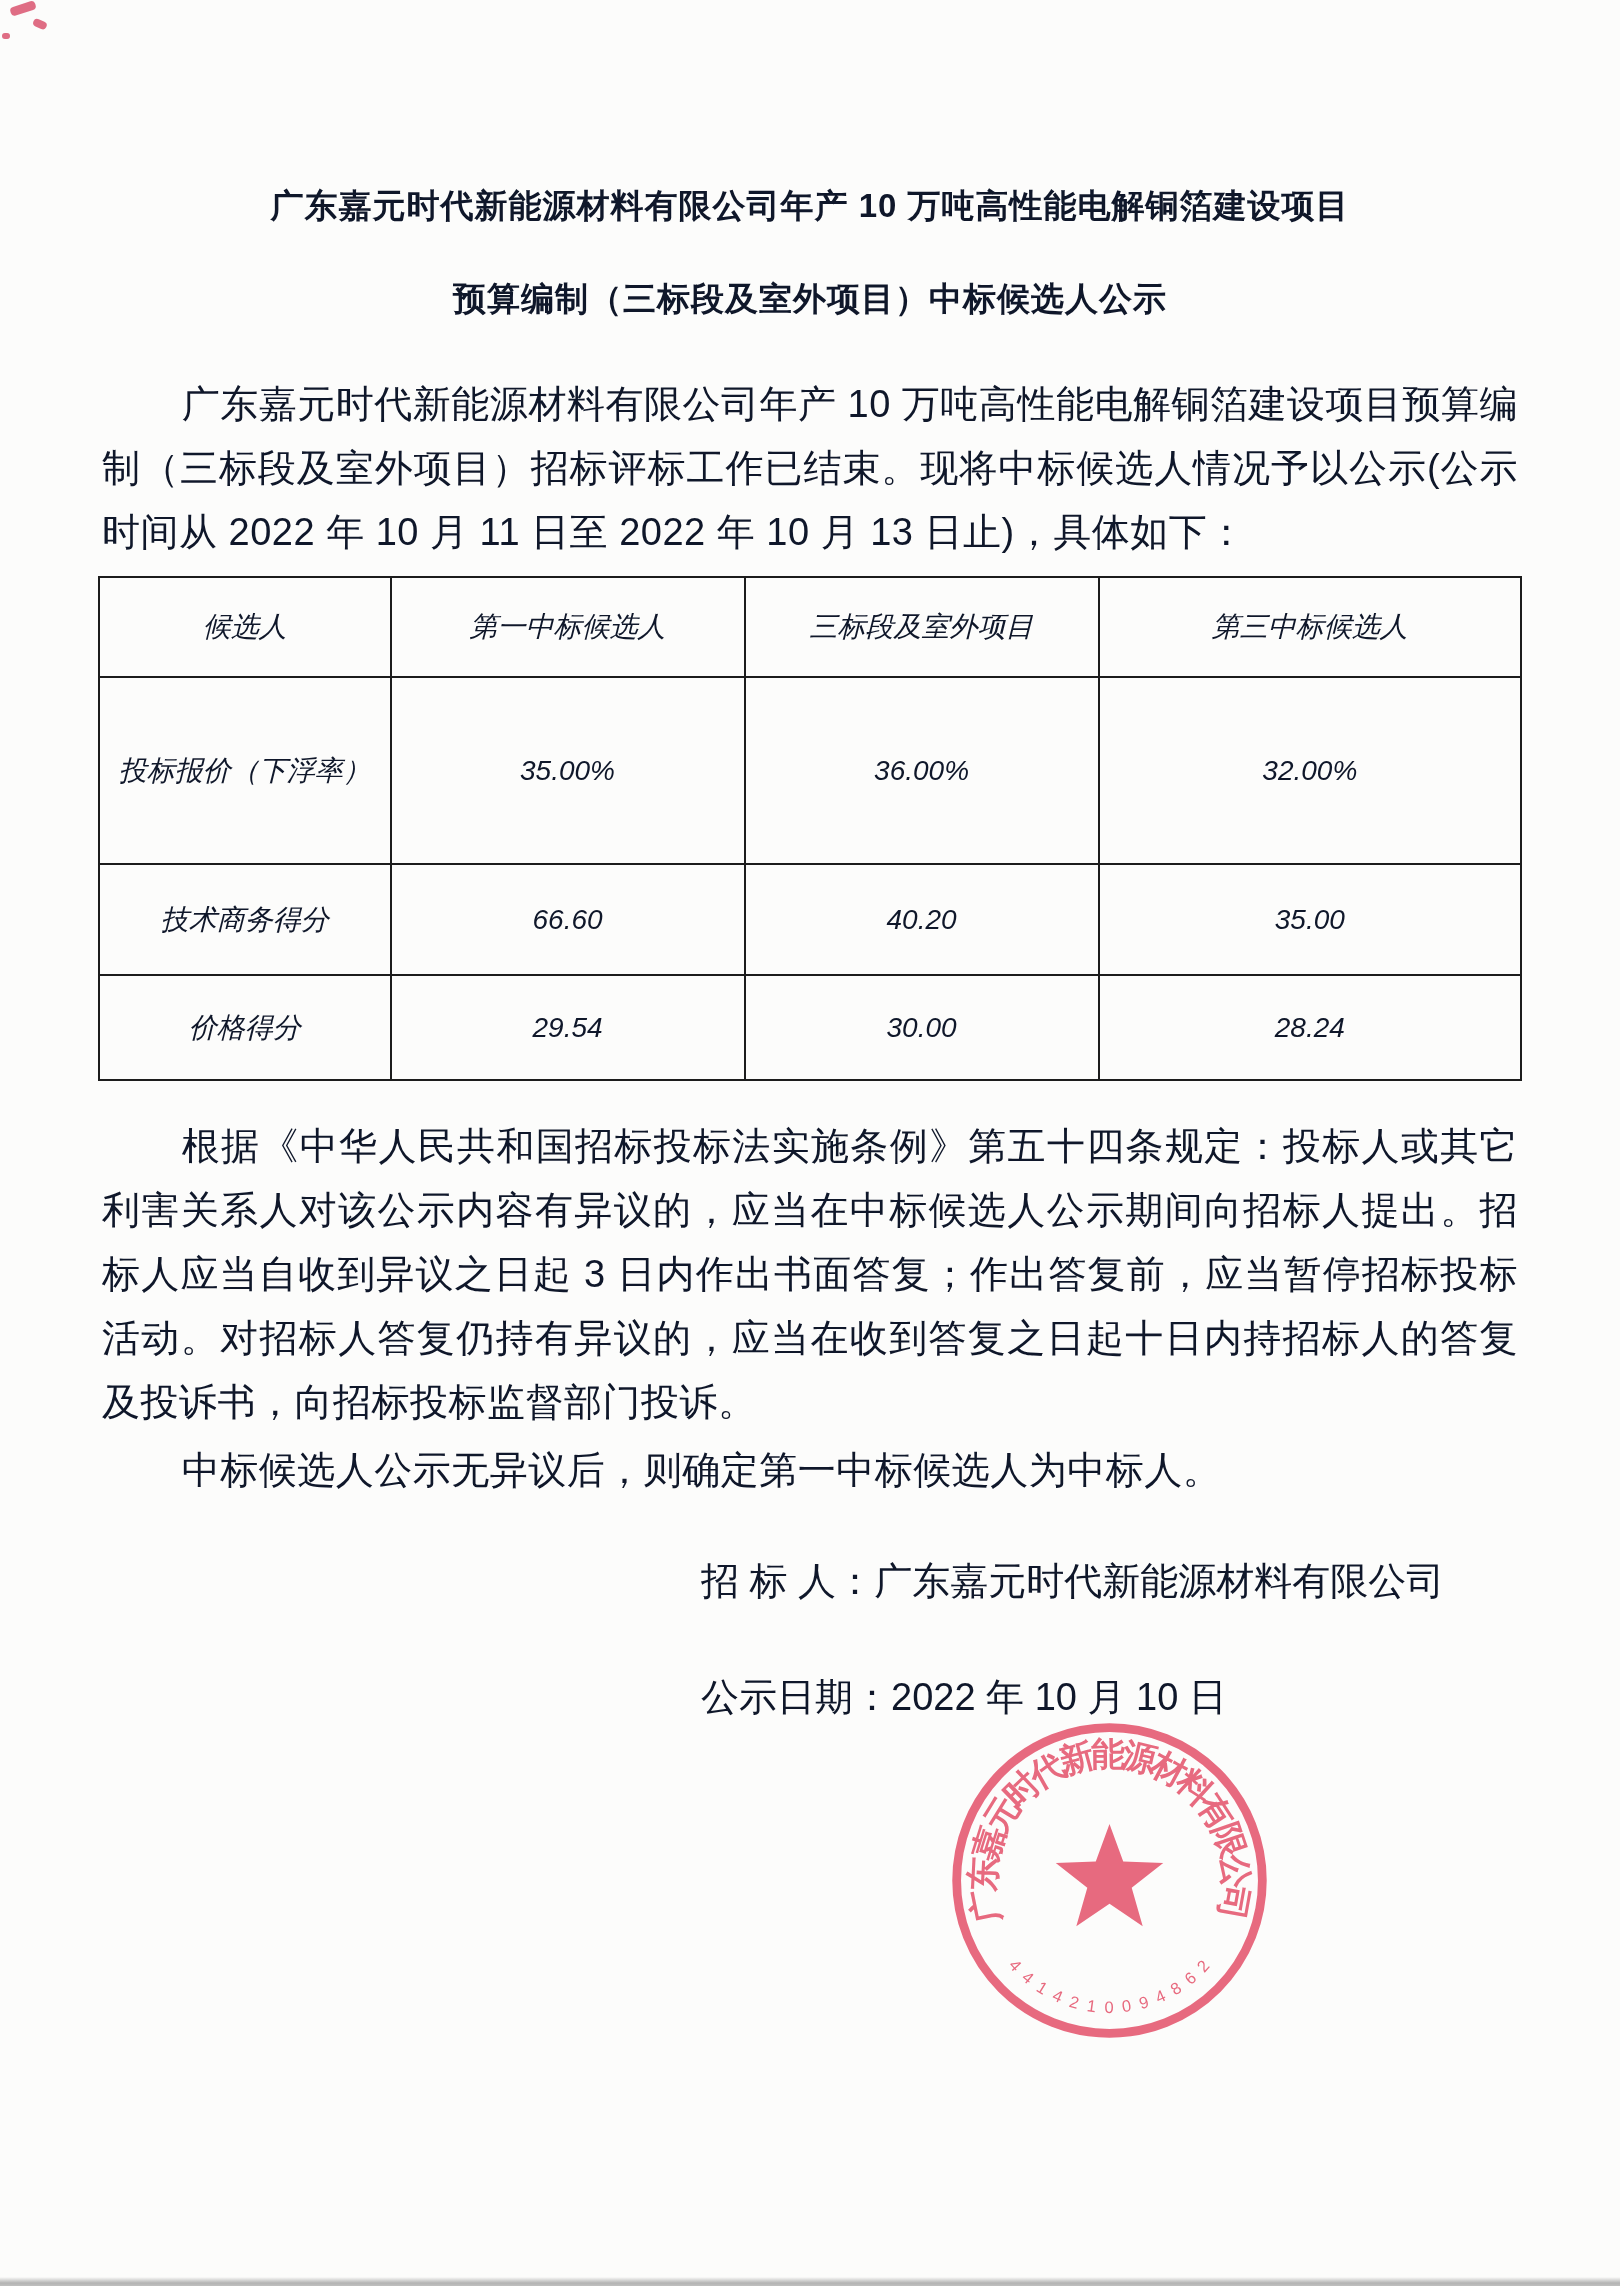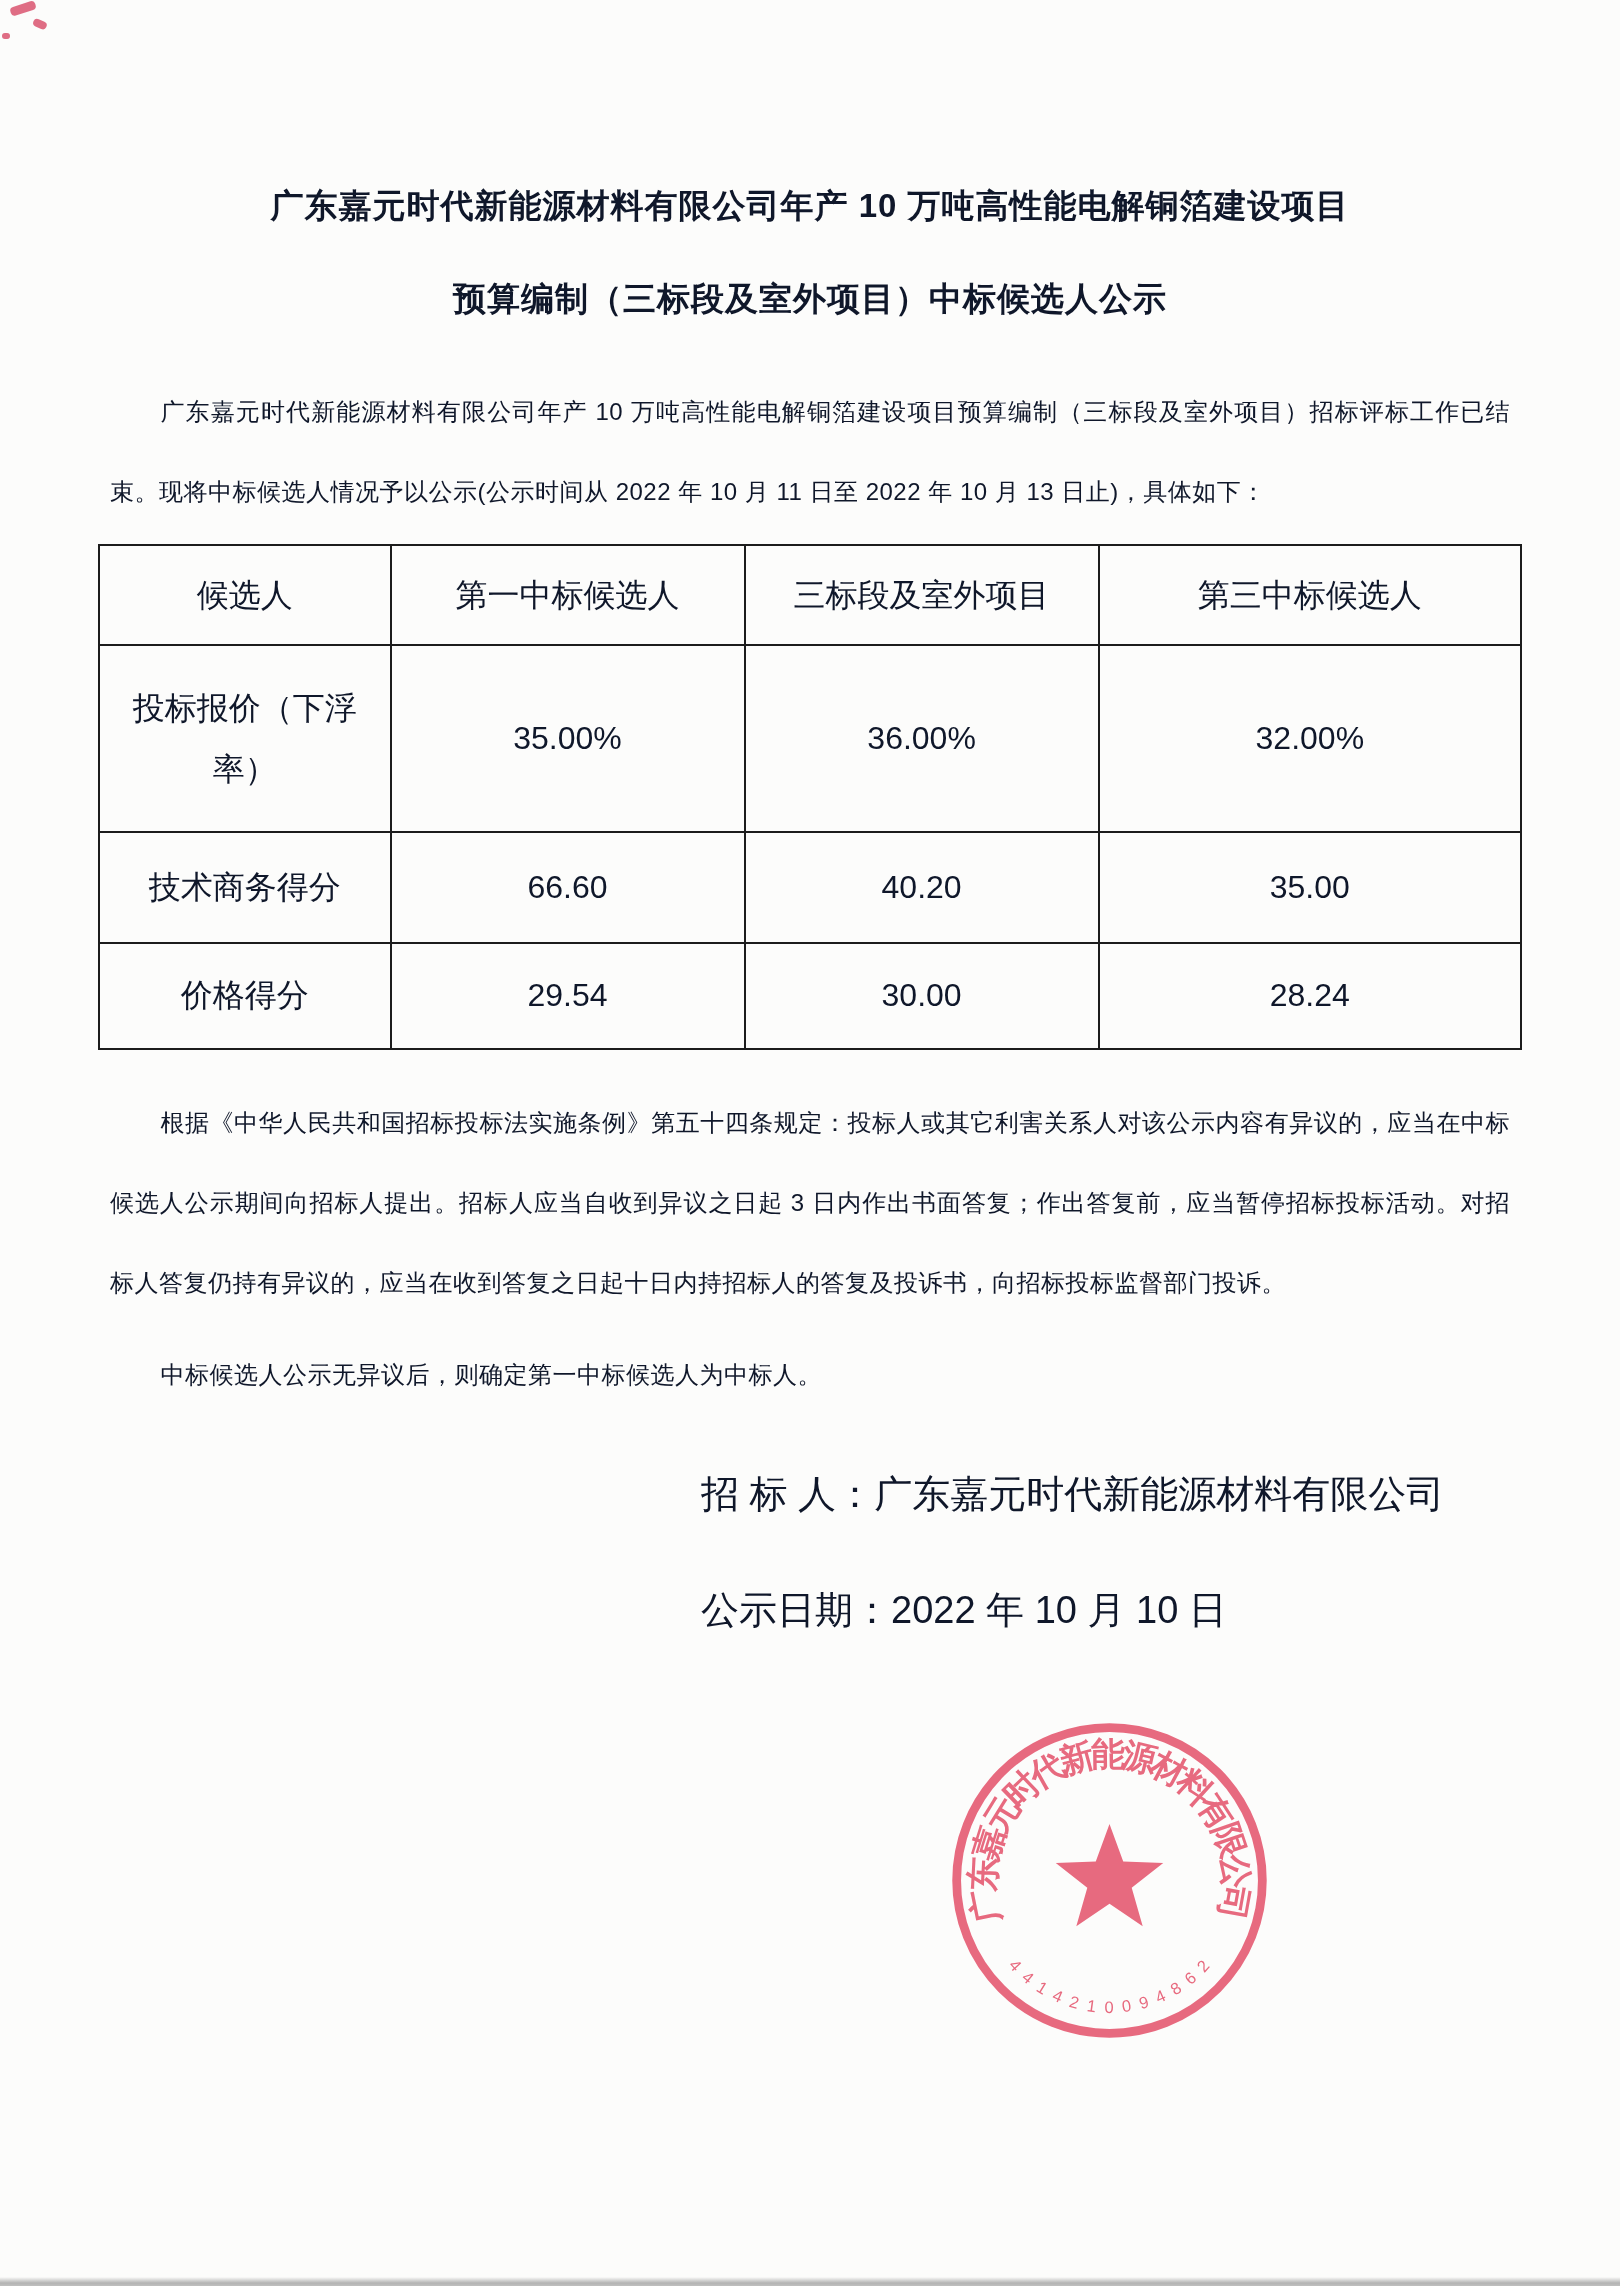--- a/index.html
+++ b/index.html
@@ -25,9 +25,9 @@
     letter-spacing:1px;
   }
   .para{
-    margin:12px;
-    font-size:24px;
-    line-height:80px;
+    margin:4px;
+    font-size:38px;
+    line-height:64px;
     text-align:justify;
     letter-spacing:0.5px;
   }

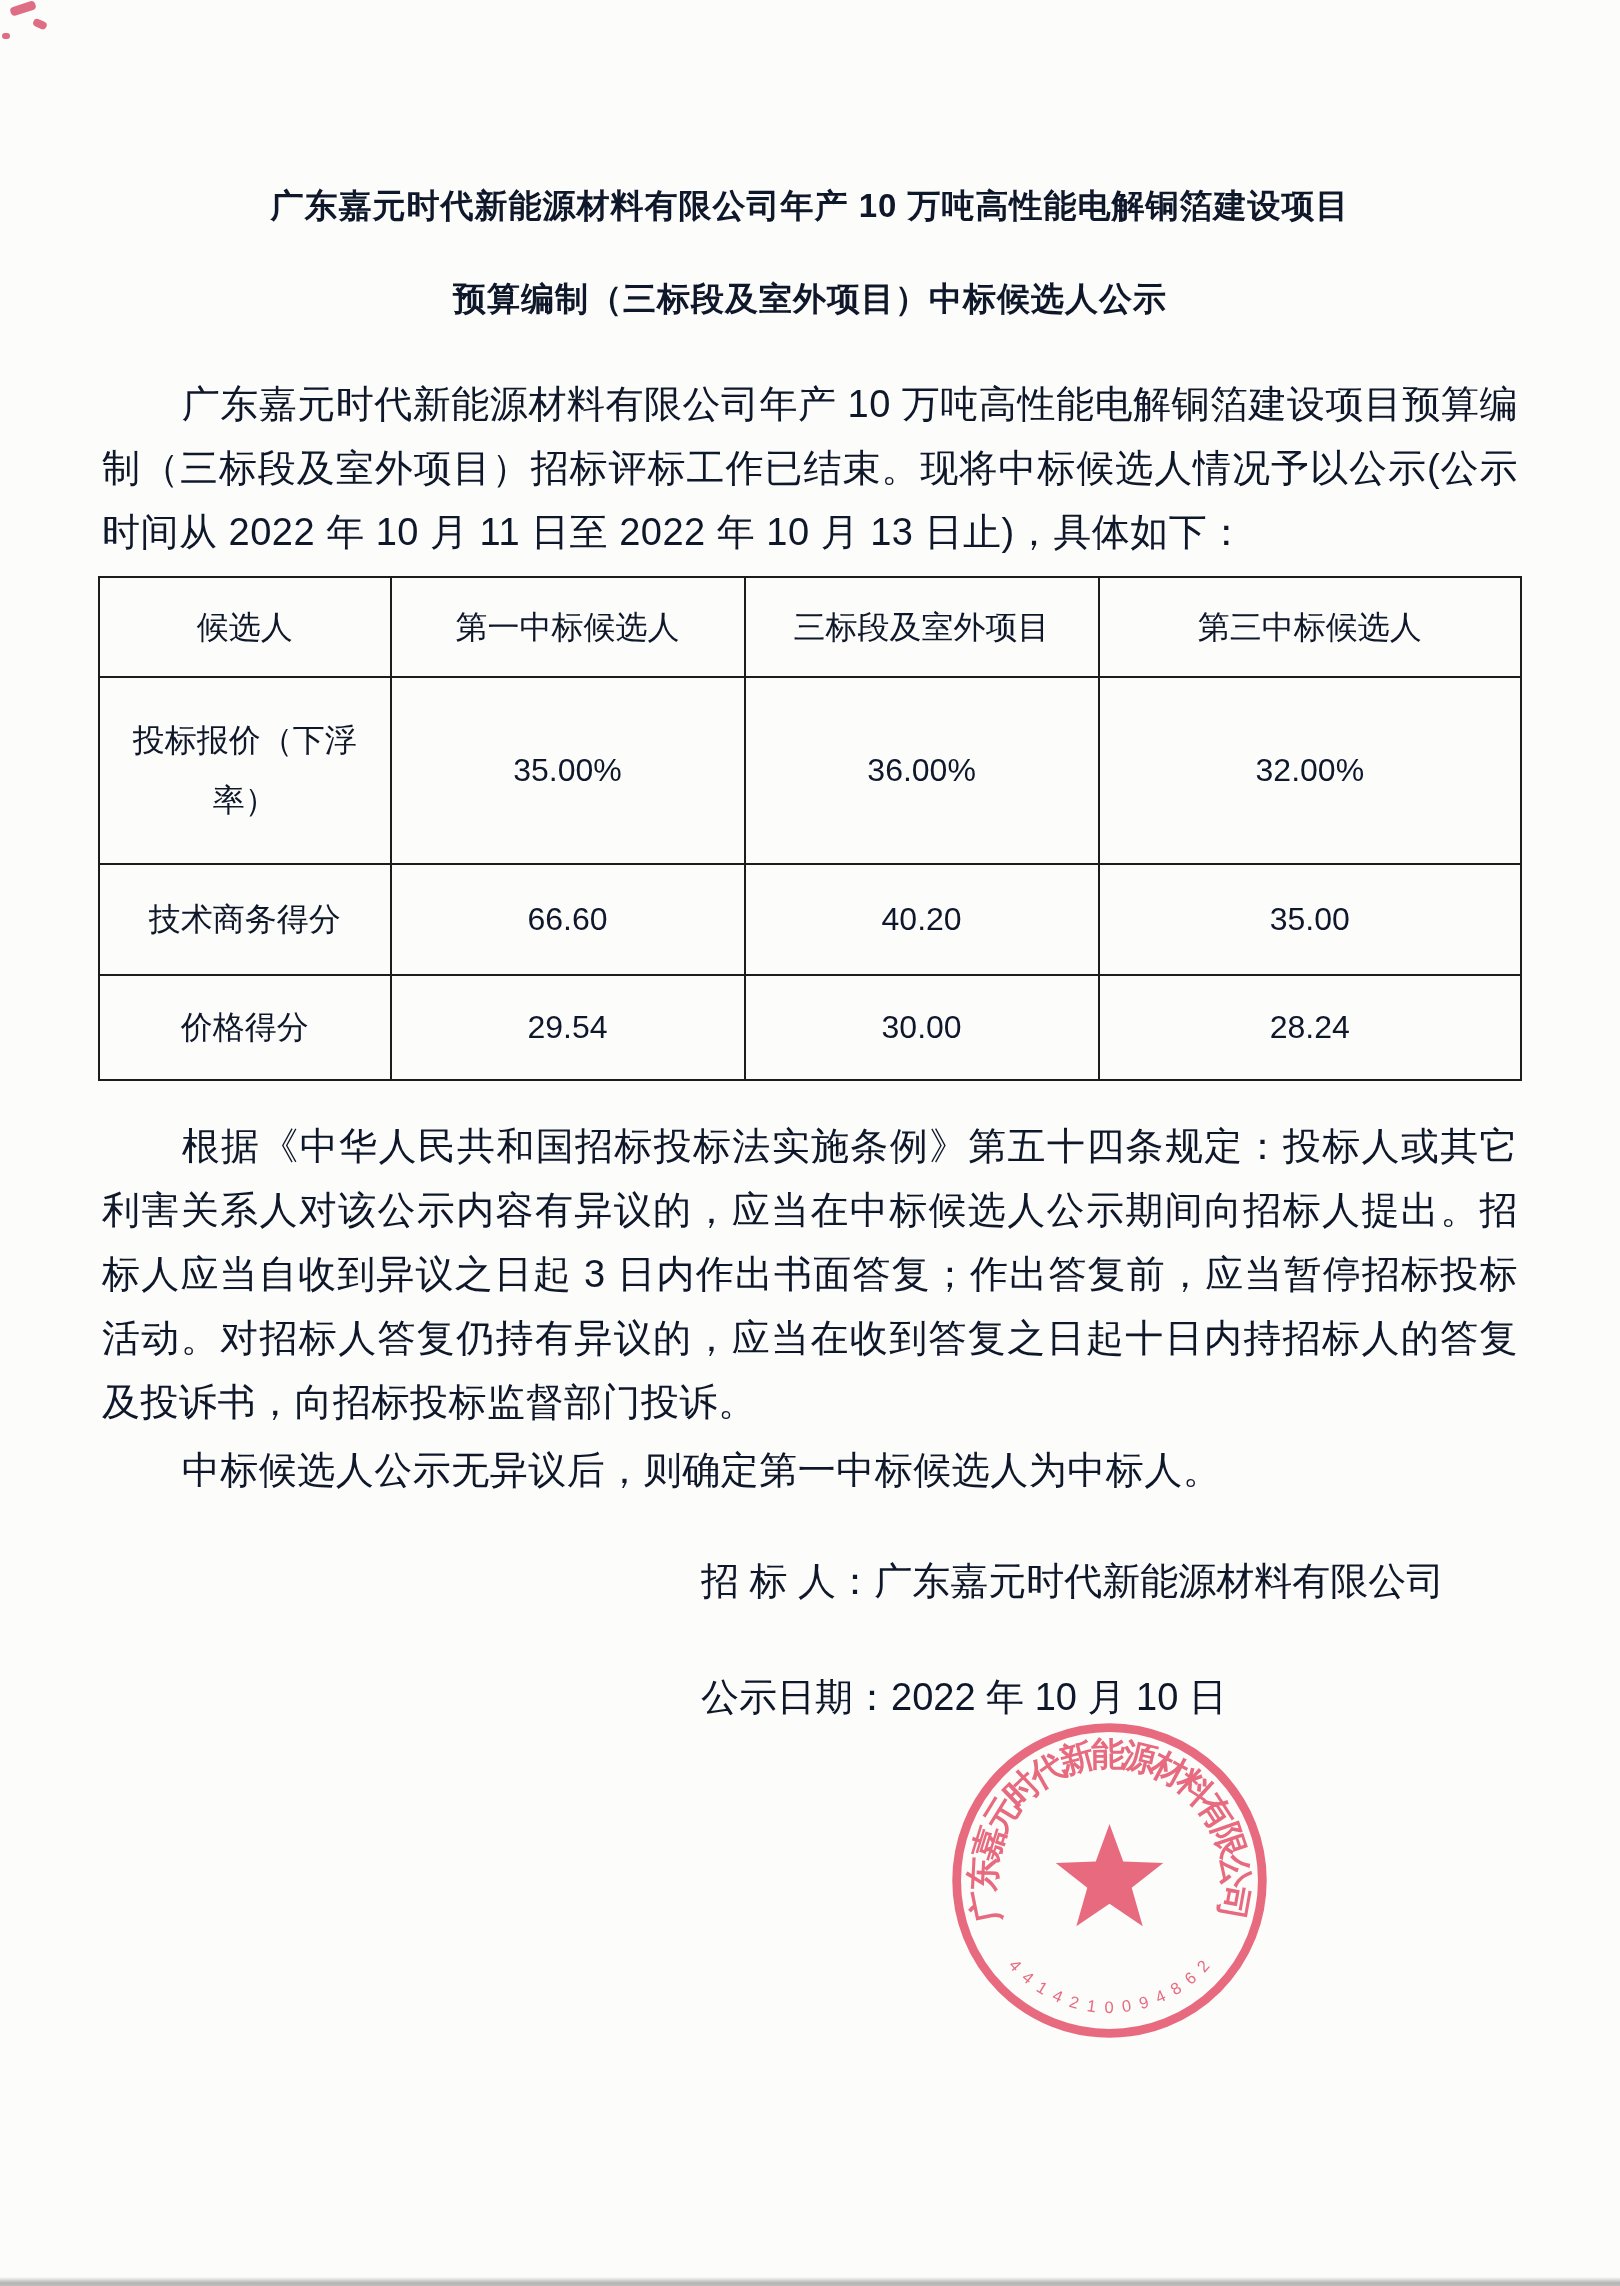--- a/index.html
+++ b/index.html
@@ -37,7 +37,8 @@
     border-collapse:collapse;
     margin-top:11.8px;
     table-layout:fixed;
-    font-size:32px;
+    font-size:28px;
+    font-style:italic;
   }
   .tbl td{
     border:2.9px solid #1c1c1c;

